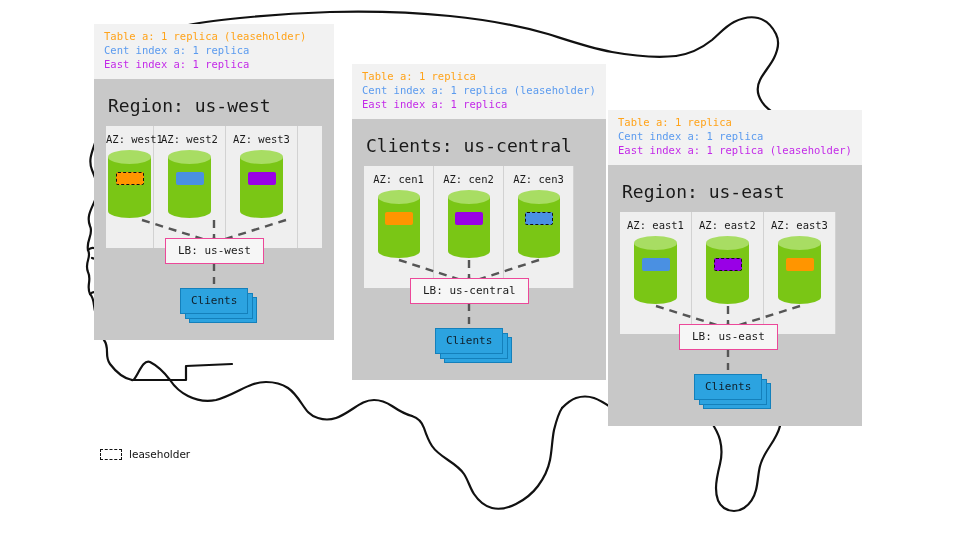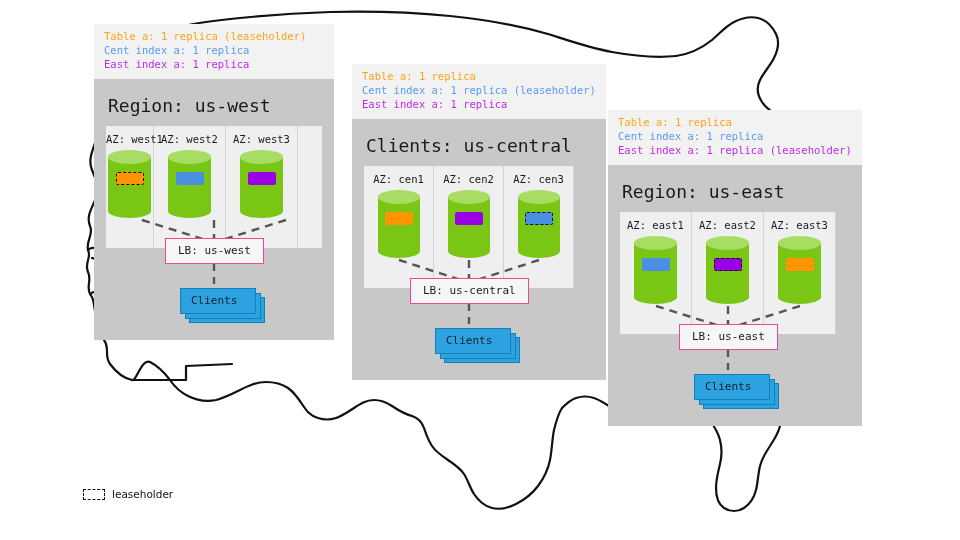--- a/index.html
+++ b/index.html
@@ -82,7 +82,7 @@
     position:relative;background:#2ca3e0;border:1px solid #1480bb;
     box-sizing:border-box;
     font-size:11px;color:#10202b;
-    padding:5px 18px 6px 10px;
+    padding:5px 10px 6px 10px;
     white-space:nowrap;text-align:center;
   }
 

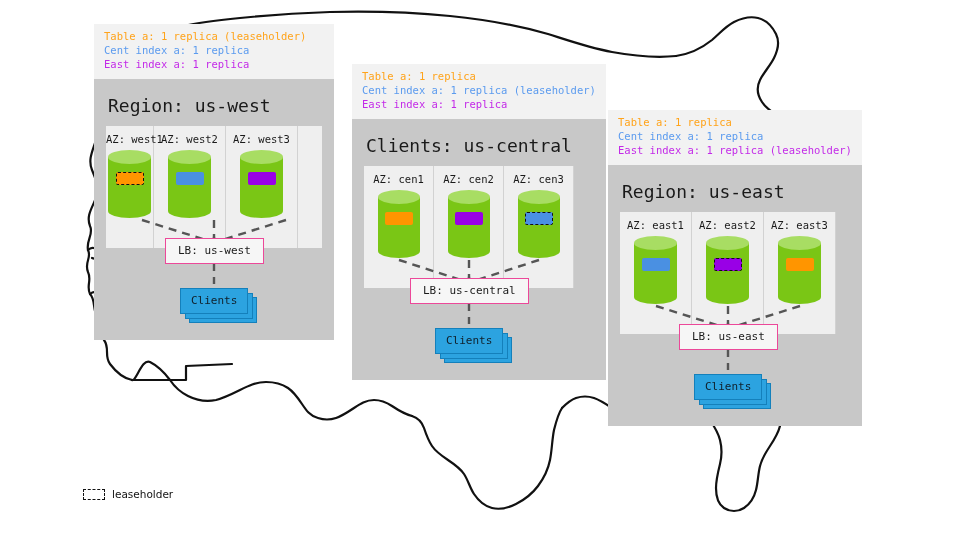--- a/index.html
+++ b/index.html
@@ -437,7 +437,7 @@
       </div>
     </div>
 
-  <div id="page-legend" style="left:83px;top:448px;margin-top:40px;">
+  <div id="page-legend" style="left:100px;top:448px;">
     <div class="swatch"></div>
     <div class="lbl">leaseholder</div>
   </div>

